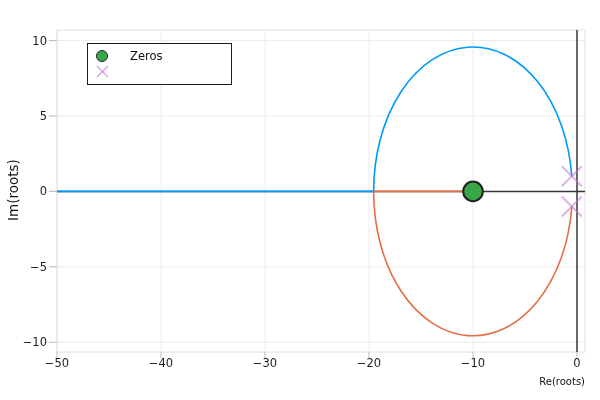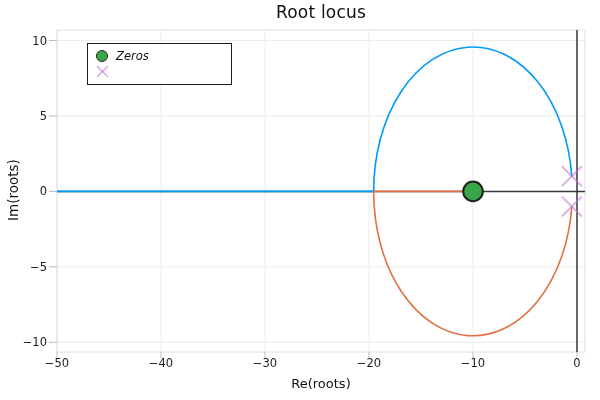--- a/index.html
+++ b/index.html
@@ -38,7 +38,6 @@
 
 <div class="figure">
 
-  <div class="title">Root locus</div>
 
   <svg id="plot" class="plot-svg" width="600" height="400" viewBox="0 0 600 400">
       <g>

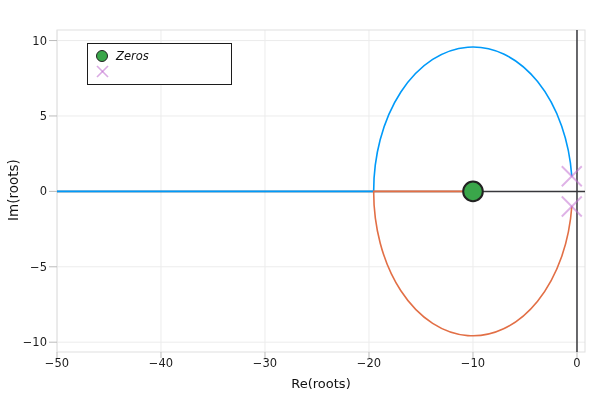--- a/index.html
+++ b/index.html
@@ -31,7 +31,7 @@
     width:12px;height:12px;border-radius:50%;background:#3aa64a;
     border:1.6px solid #222;box-sizing:border-box;
   }
-  .legend-label{font-size:11.5px;color:#111;margin-left:0;white-space:nowrap;font-style:italic;}
+  .legend-label{font-size:11.5px;color:#111;margin-left:14px;white-space:nowrap;}
 </style>
 </head>
 <body>

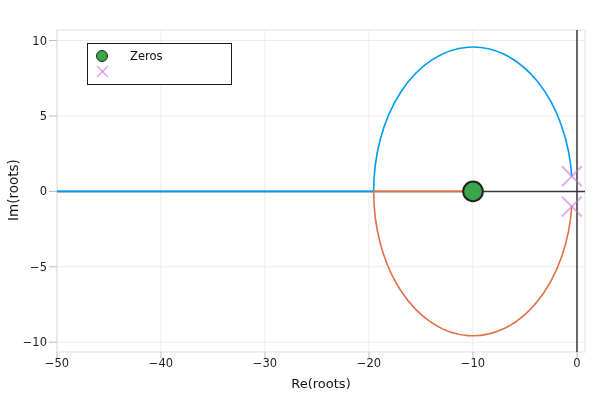--- a/index.html
+++ b/index.html
@@ -12,8 +12,8 @@
     font-size:17px;color:#111;letter-spacing:0.2px;
   }
   .xlabel{
-    position:absolute;top:376px;left:57px;width:528px;text-align:center;
-    font-size:13px;color:#111;
+    position:absolute;top:376px;left:57px;width:528px;text-align:right;
+    font-size:10px;color:#111;
   }
   .ylabel{
     position:absolute;left:13px;top:190px;transform:translate(-50%,-50%) rotate(-90deg);

